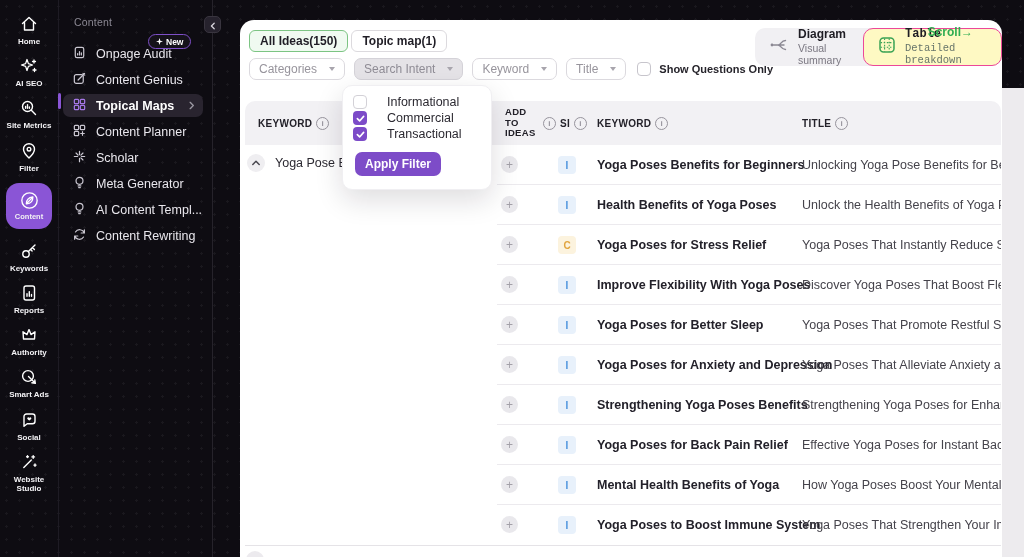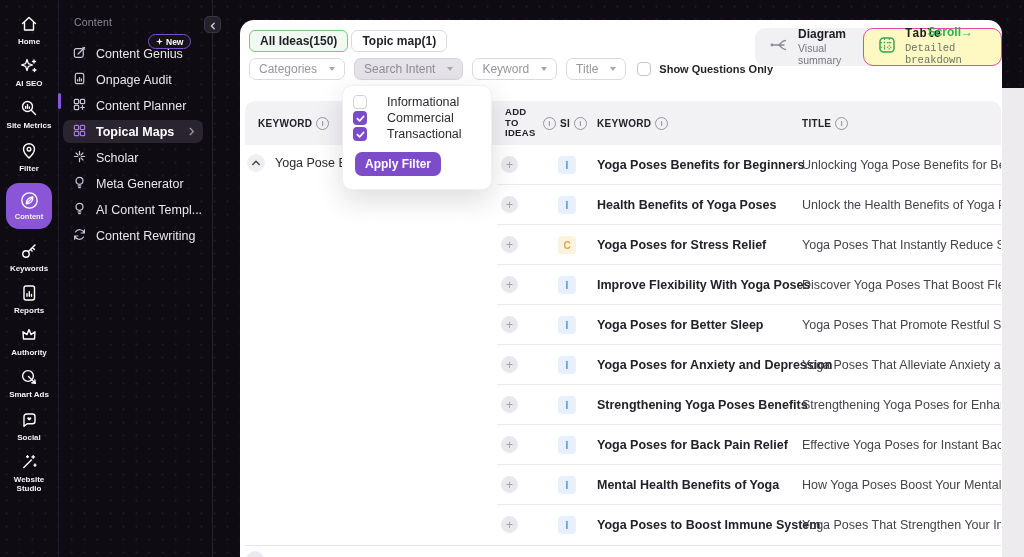--- a/index.html
+++ b/index.html
@@ -215,17 +215,17 @@
     <div class="panel-header">Content</div>
     <div class="panel-item">
       <span><svg width="15" height="15" viewBox="0 0 16 16" fill="none" stroke="currentColor" stroke-width="1.3" stroke-linecap="round" stroke-linejoin="round">
+            <rect x="3.5" y="2.5" width="9" height="11" rx="1.8"></rect>
+            <path d="M6 10.6 V9.2 M8 10.6 V7 M10 10.6 V8.4"></path>
+          </svg></span>
+      <span>Onpage Audit</span>
+    </div>
+    <div class="panel-item">
+      <span><svg width="15" height="15" viewBox="0 0 16 16" fill="none" stroke="currentColor" stroke-width="1.3" stroke-linecap="round" stroke-linejoin="round">
             <rect x="2.5" y="3.8" width="9.5" height="9.5" rx="2"></rect>
             <path d="M6.5 9.6 L13.4 2.7 M11.7 2.5 l1.9 1.9"></path>
           </svg></span>
       <span>Content Genius</span>
-    </div>
-    <div class="panel-item">
-      <span><svg width="15" height="15" viewBox="0 0 16 16" fill="none" stroke="currentColor" stroke-width="1.3" stroke-linecap="round" stroke-linejoin="round">
-            <rect x="3.5" y="2.5" width="9" height="11" rx="1.8"></rect>
-            <path d="M6 10.6 V9.2 M8 10.6 V7 M10 10.6 V8.4"></path>
-          </svg></span>
-      <span>Onpage Audit</span>
     </div>
     <div class="panel-item">
       <span><svg width="15" height="15" viewBox="0 0 16 16" fill="none" stroke="currentColor" stroke-width="1.3" stroke-linecap="round" stroke-linejoin="round">

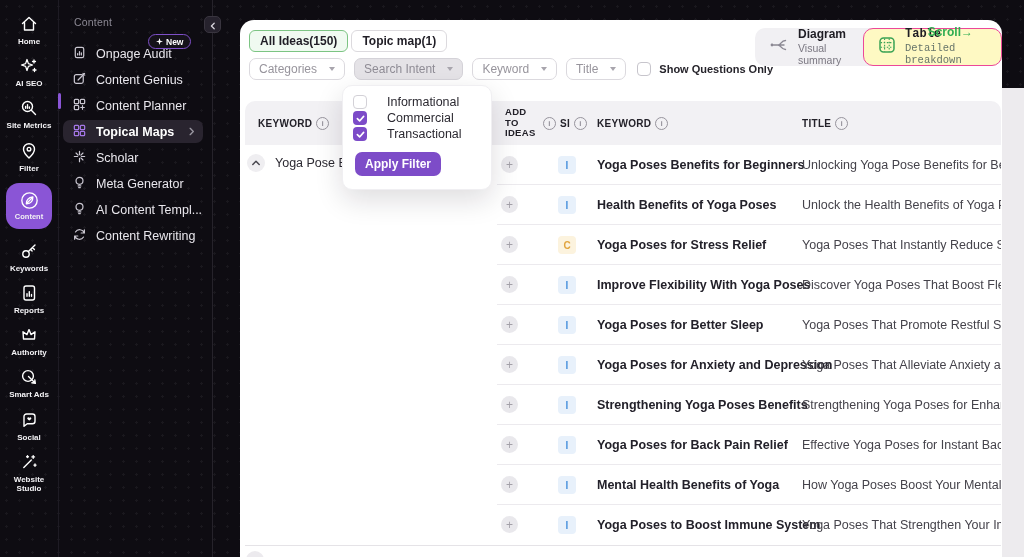--- a/index.html
+++ b/index.html
@@ -227,15 +227,6 @@
           </svg></span>
       <span>Content Genius</span>
     </div>
-    <div class="panel-item">
-      <span><svg width="15" height="15" viewBox="0 0 16 16" fill="none" stroke="currentColor" stroke-width="1.3" stroke-linecap="round" stroke-linejoin="round">
-            <rect x="2.5" y="2.5" width="4.6" height="4.6" rx="1"></rect>
-            <rect x="8.9" y="2.5" width="4.6" height="4.6" rx="1"></rect>
-            <rect x="2.5" y="8.9" width="4.6" height="4.6" rx="1"></rect>
-            <path d="M11.2 9.3 v3.8 M9.3 11.2 h3.8"></path>
-          </svg></span>
-      <span>Content Planner</span>
-    </div>
     <div class="panel-item active">
       <span><svg width="15" height="15" viewBox="0 0 16 16" fill="none" stroke="currentColor" stroke-width="1.3" stroke-linejoin="round">
             <rect x="2.5" y="2.5" width="4.6" height="4.6" rx="1"></rect>
@@ -249,6 +240,15 @@
             <path d="M3.5 1.5 L7 5 L3.5 8.5"></path>
           </svg>
         </span>
+    </div>
+    <div class="panel-item">
+      <span><svg width="15" height="15" viewBox="0 0 16 16" fill="none" stroke="currentColor" stroke-width="1.3" stroke-linecap="round" stroke-linejoin="round">
+            <rect x="2.5" y="2.5" width="4.6" height="4.6" rx="1"></rect>
+            <rect x="8.9" y="2.5" width="4.6" height="4.6" rx="1"></rect>
+            <rect x="2.5" y="8.9" width="4.6" height="4.6" rx="1"></rect>
+            <path d="M11.2 9.3 v3.8 M9.3 11.2 h3.8"></path>
+          </svg></span>
+      <span>Content Planner</span>
     </div>
     <div class="panel-item">
       <span><svg width="15" height="15" viewBox="0 0 16 16" fill="none" stroke="currentColor" stroke-width="1.3" stroke-linecap="round">

